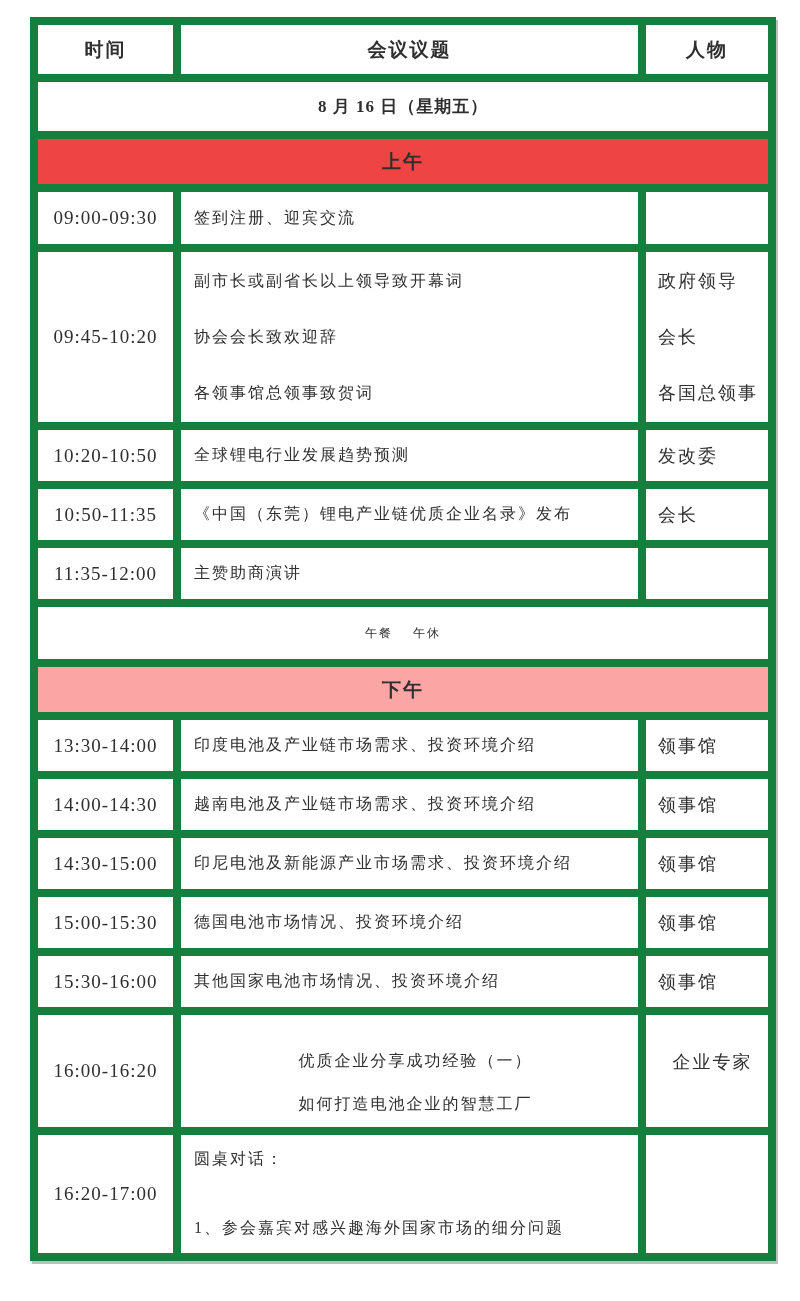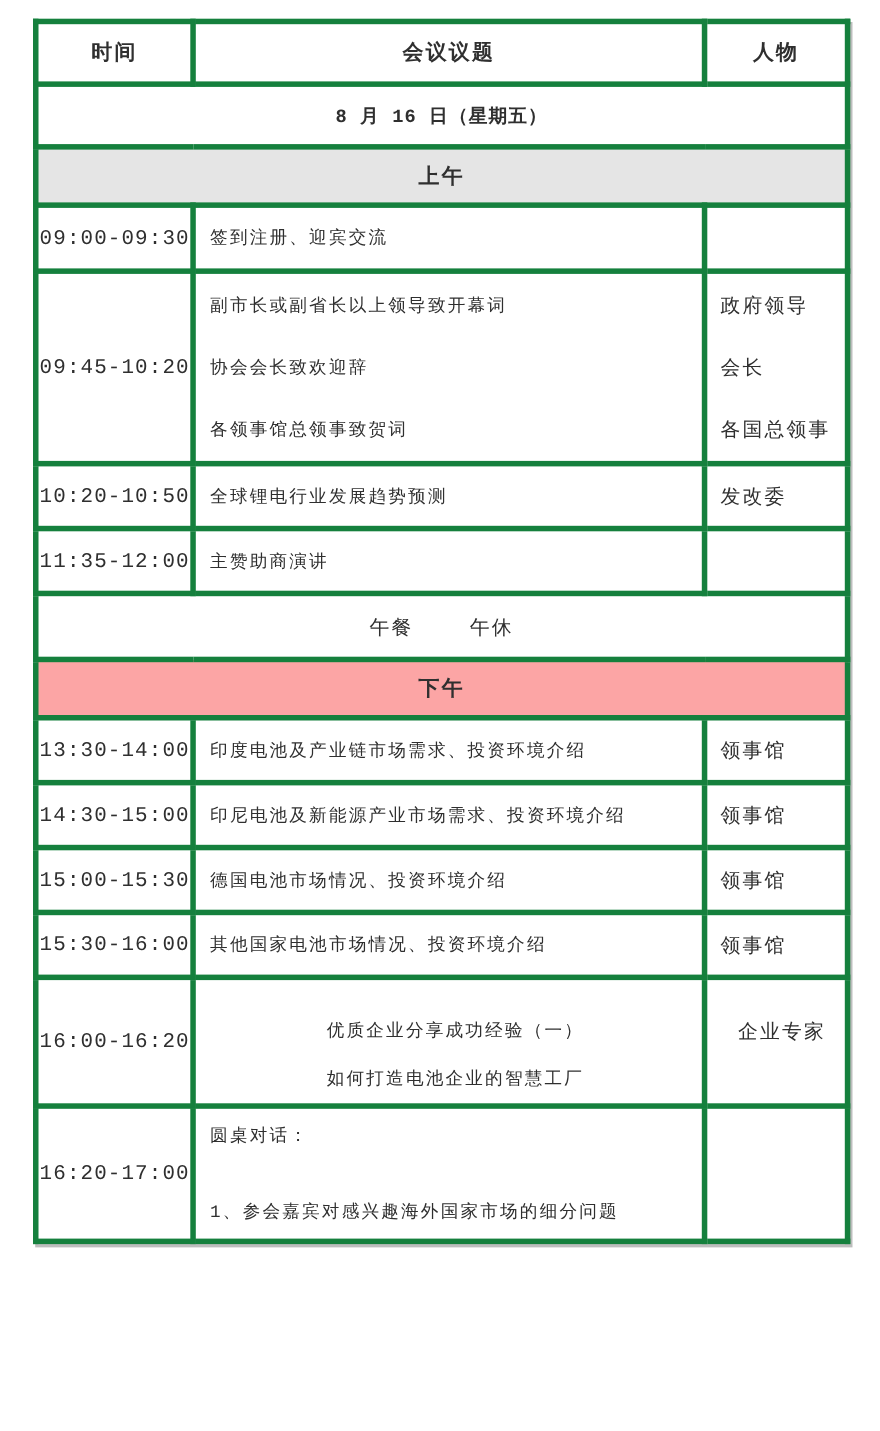--- a/index.html
+++ b/index.html
@@ -22,8 +22,7 @@
     box-shadow: 2px 3px 0 #bdbdbd;
   }
   table.agenda, table.agenda td, table.agenda th {
-    border: 5px solid #15803d;
-    font-family: Liberation Mono, monospace;
+    border: 8px solid #15803d;
   }
   col.c-time   { width: 143px; }
   col.c-topic  { width: 465px; }

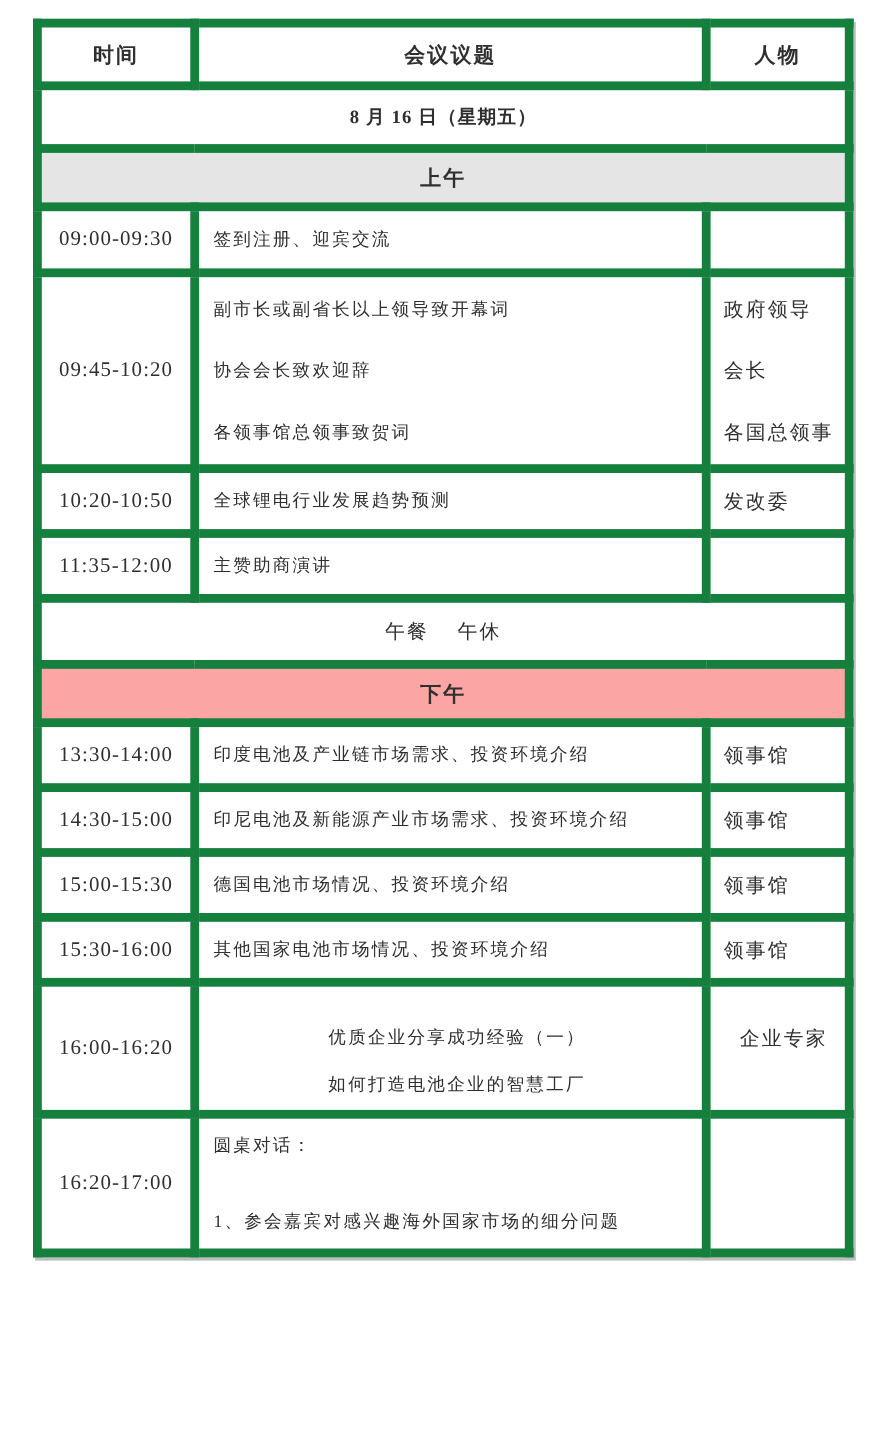--- a/index.html
+++ b/index.html
@@ -122,7 +122,7 @@
   </tr>
 
   <tr class="h-sess">
-    <td class="session-cell" colspan="3" style="background:#e5e5e5">上午</td>
+    <td class="session-cell" colspan="3" style="background:#ef4444">上午</td>
   </tr>
 
   <tr class="h-std">

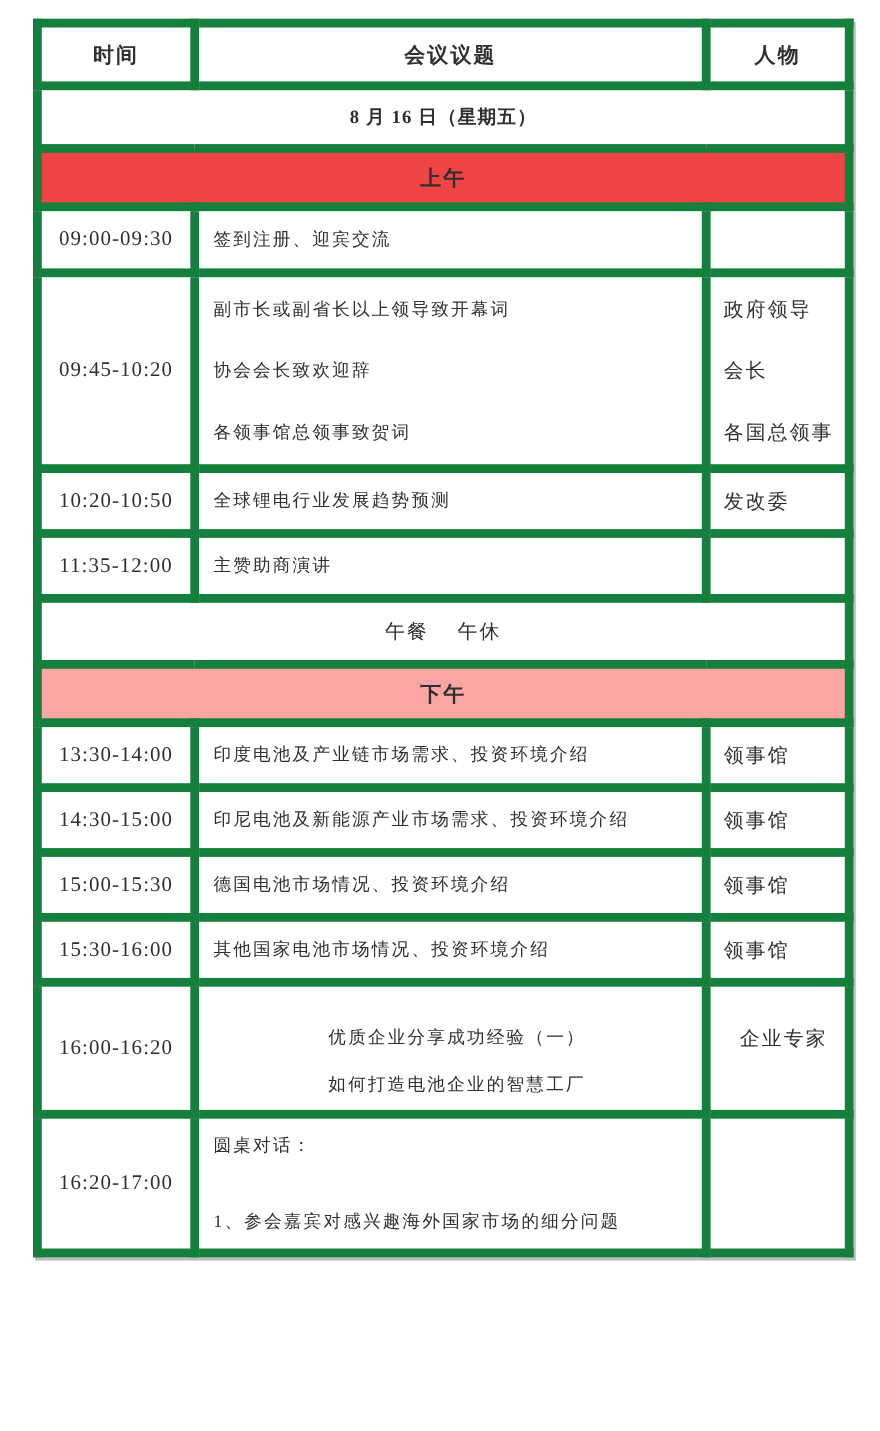--- a/index.html
+++ b/index.html
@@ -156,6 +156,11 @@
     <td class="person">发改委</td>
   </tr>
 
+  <tr class="h-std2">
+    <td class="time">10:50-11:35</td>
+    <td class="topic">《中国（东莞）锂电产业链优质企业名录》发布</td>
+    <td class="person">会长</td>
+  </tr>
 
   <tr class="h-std2">
     <td class="time">11:35-12:00</td>

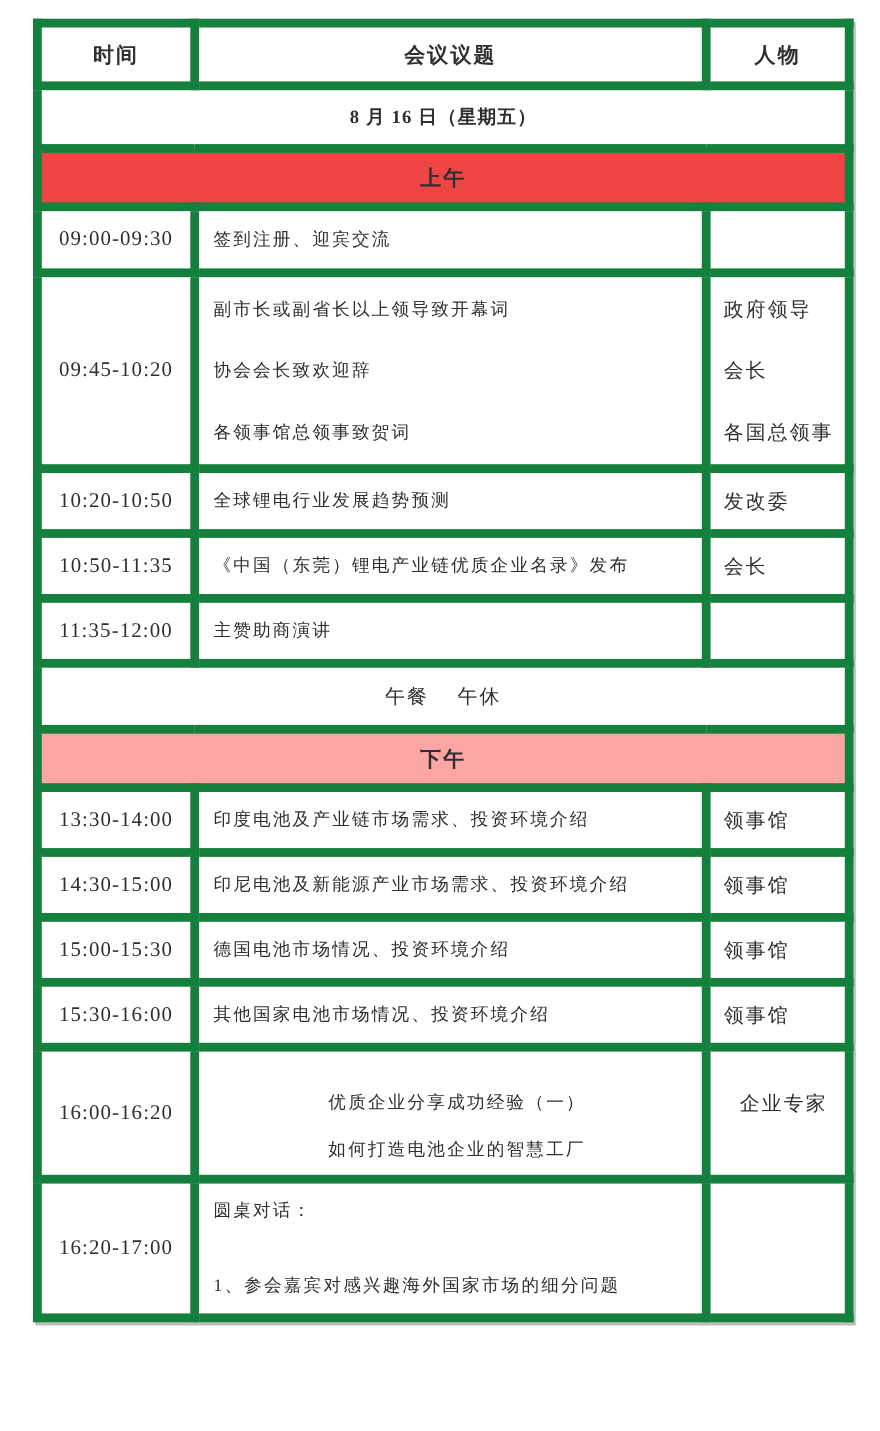--- a/index.html
+++ b/index.html
@@ -73,7 +73,7 @@
     letter-spacing: 2px;
   }
   td.lunch-cell {
-    font-size: 18px;
+    font-size: 12px;
     text-align: center;
     vertical-align: middle;
     letter-spacing: 2px;

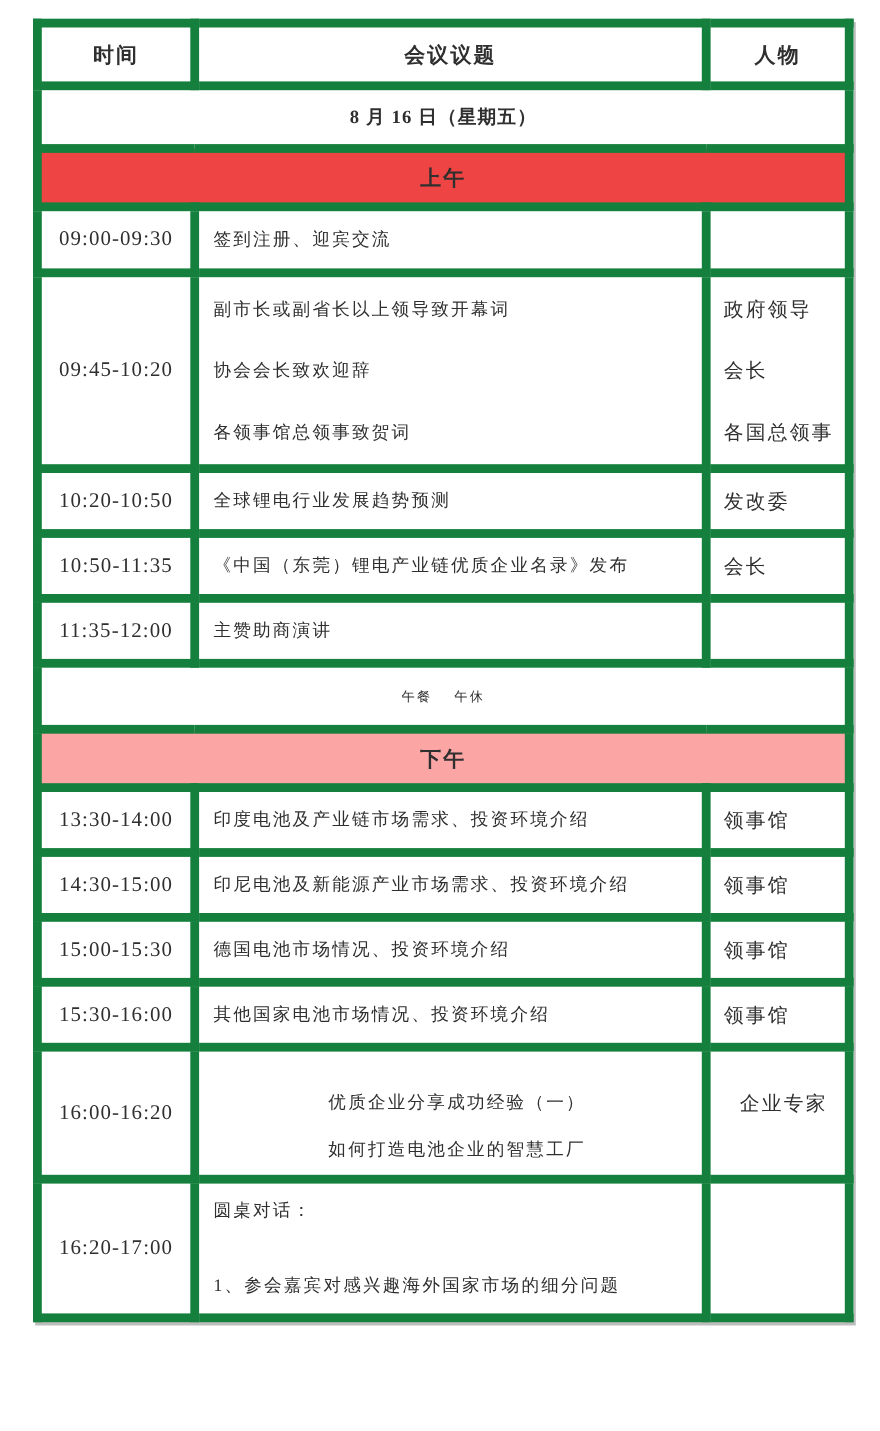--- a/index.html
+++ b/index.html
@@ -182,6 +182,11 @@
     <td class="person">领事馆</td>
   </tr>
 
+  <tr class="h-std2">
+    <td class="time">14:00-14:30</td>
+    <td class="topic">越南电池及产业链市场需求、投资环境介绍</td>
+    <td class="person">领事馆</td>
+  </tr>
 
   <tr class="h-std2">
     <td class="time">14:30-15:00</td>

